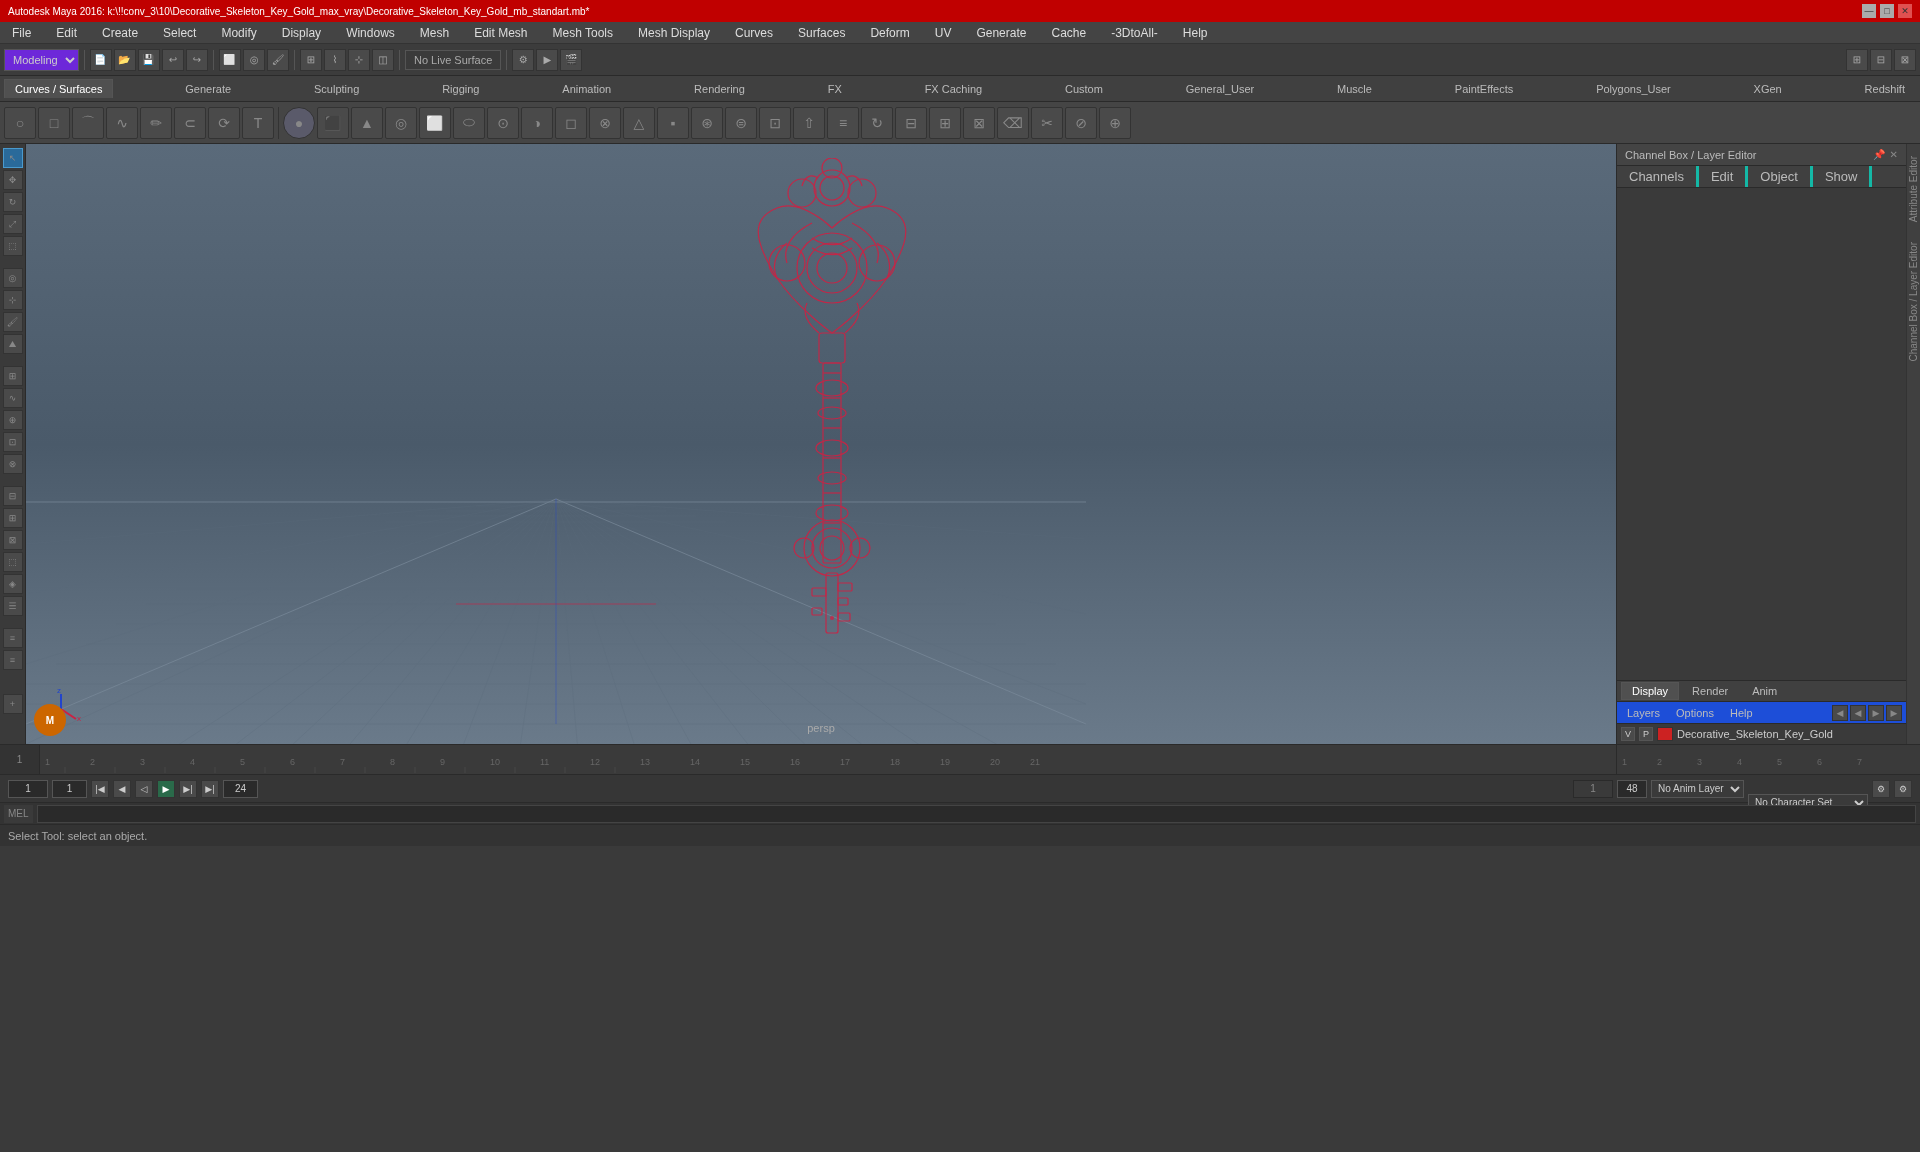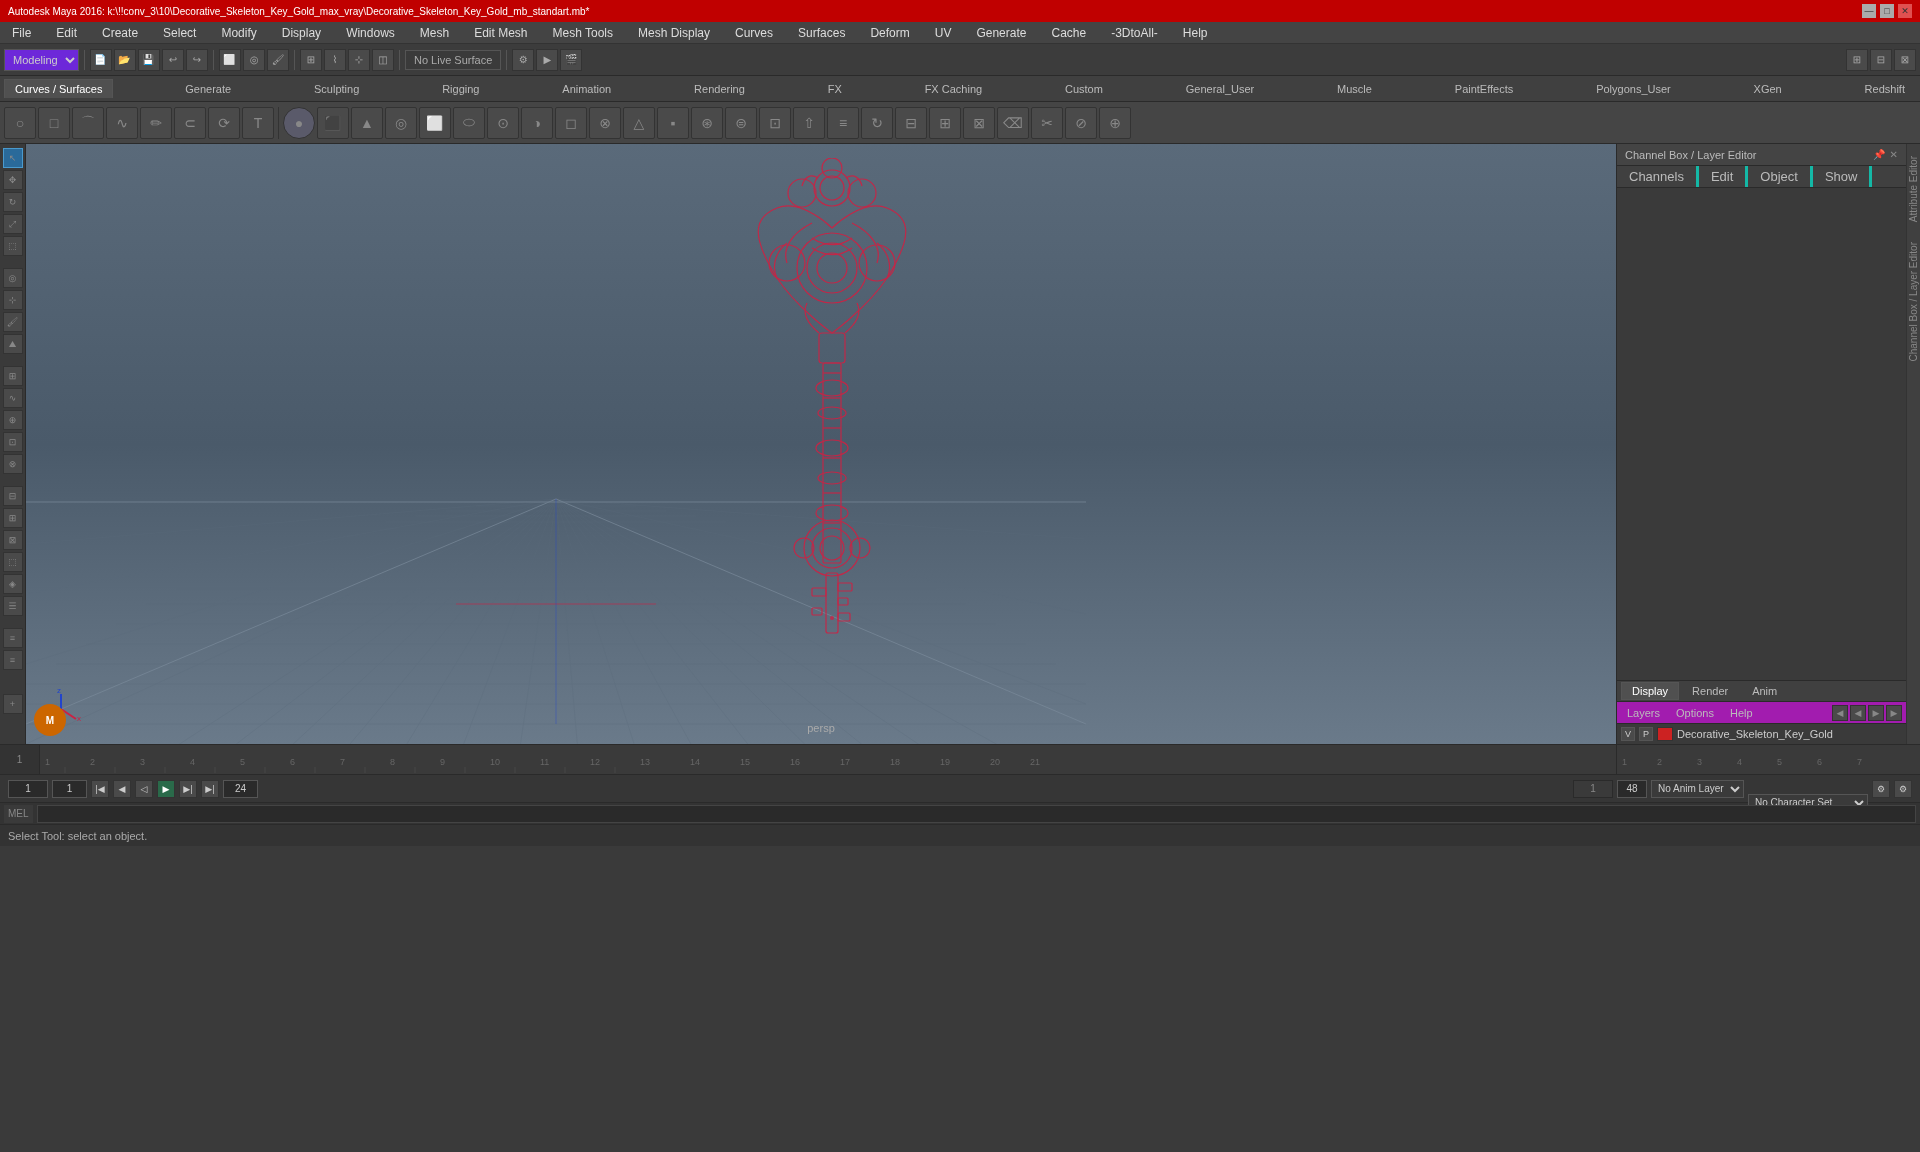--- a/index.html
+++ b/index.html
@@ -305,7 +305,7 @@
     
     #layers-panel {
       height: 22px;
-      background: #a21caf;
+      background: #1d4ed8;
       display: flex;
       align-items: center;
       padding: 0 4px;

